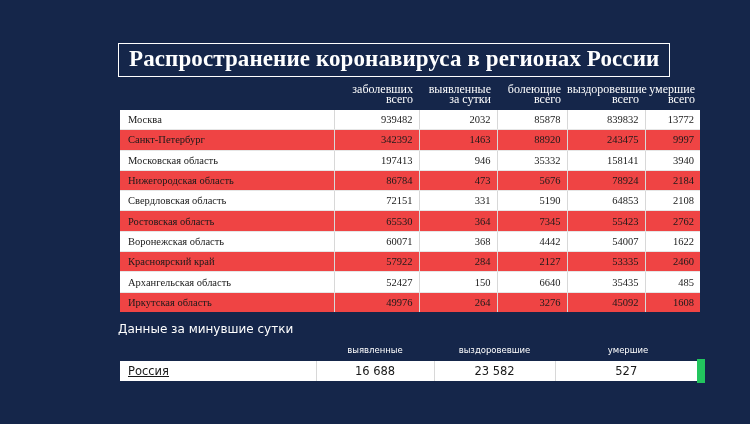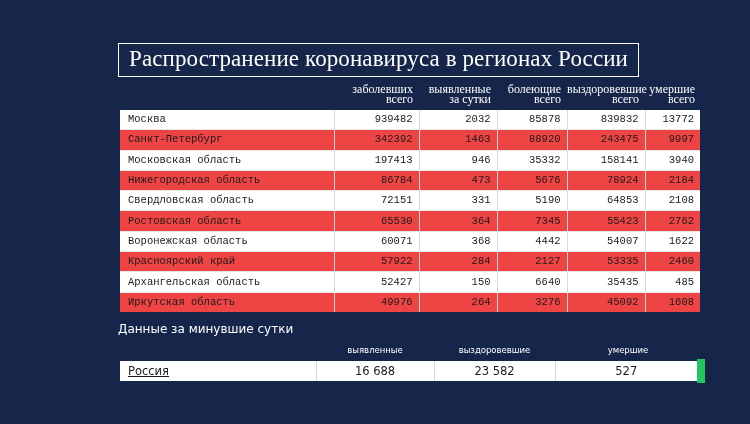--- a/index.html
+++ b/index.html
@@ -34,6 +34,7 @@
     color: #ffffff;
     white-space: nowrap;
     letter-spacing: 0.1px;
+    font-weight: bold;
   }
 
   

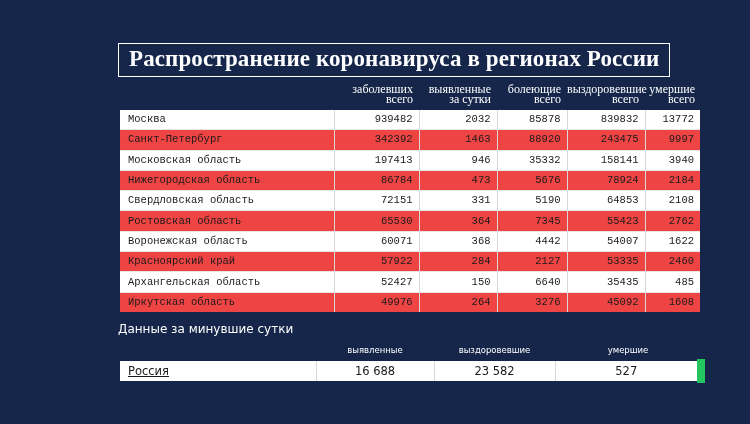--- a/index.html
+++ b/index.html
@@ -76,7 +76,7 @@
     border-top: 2px solid #15264a;
   }
   .main-table tbody td {
-    font-family: Liberation Mono, monospace;
+    font-family: Liberation Serif, serif;
     font-size: 10.5px;
     line-height: 13px;
     color: #1a1a1a;

